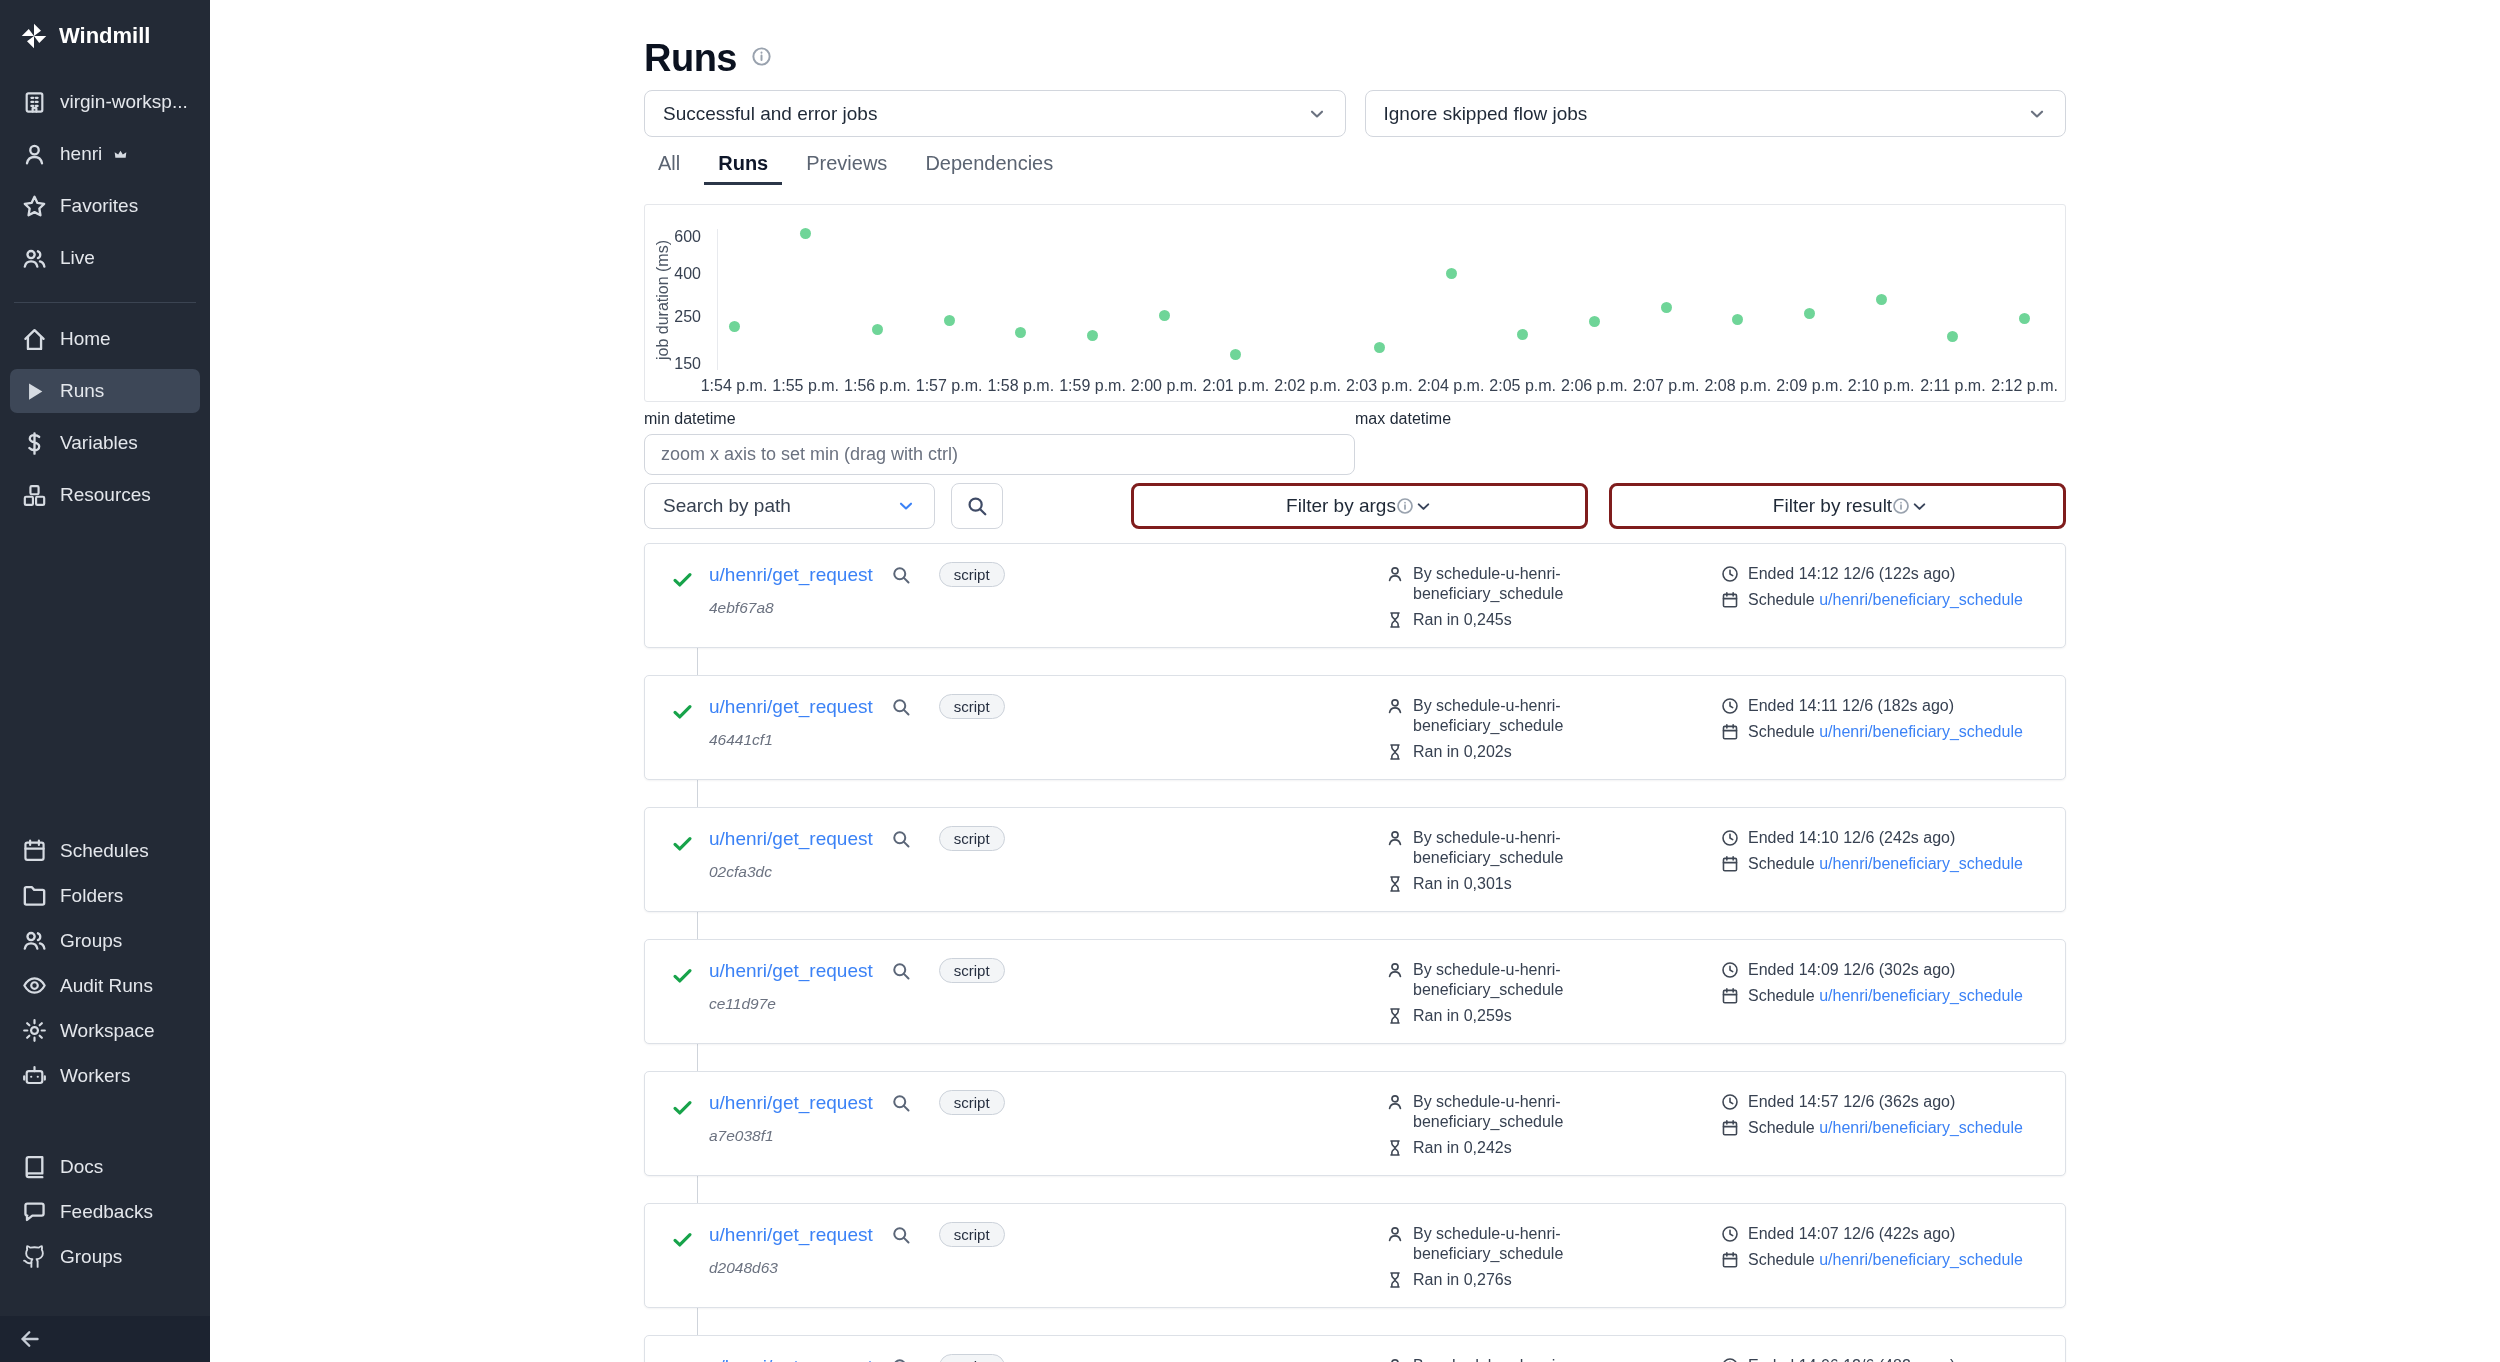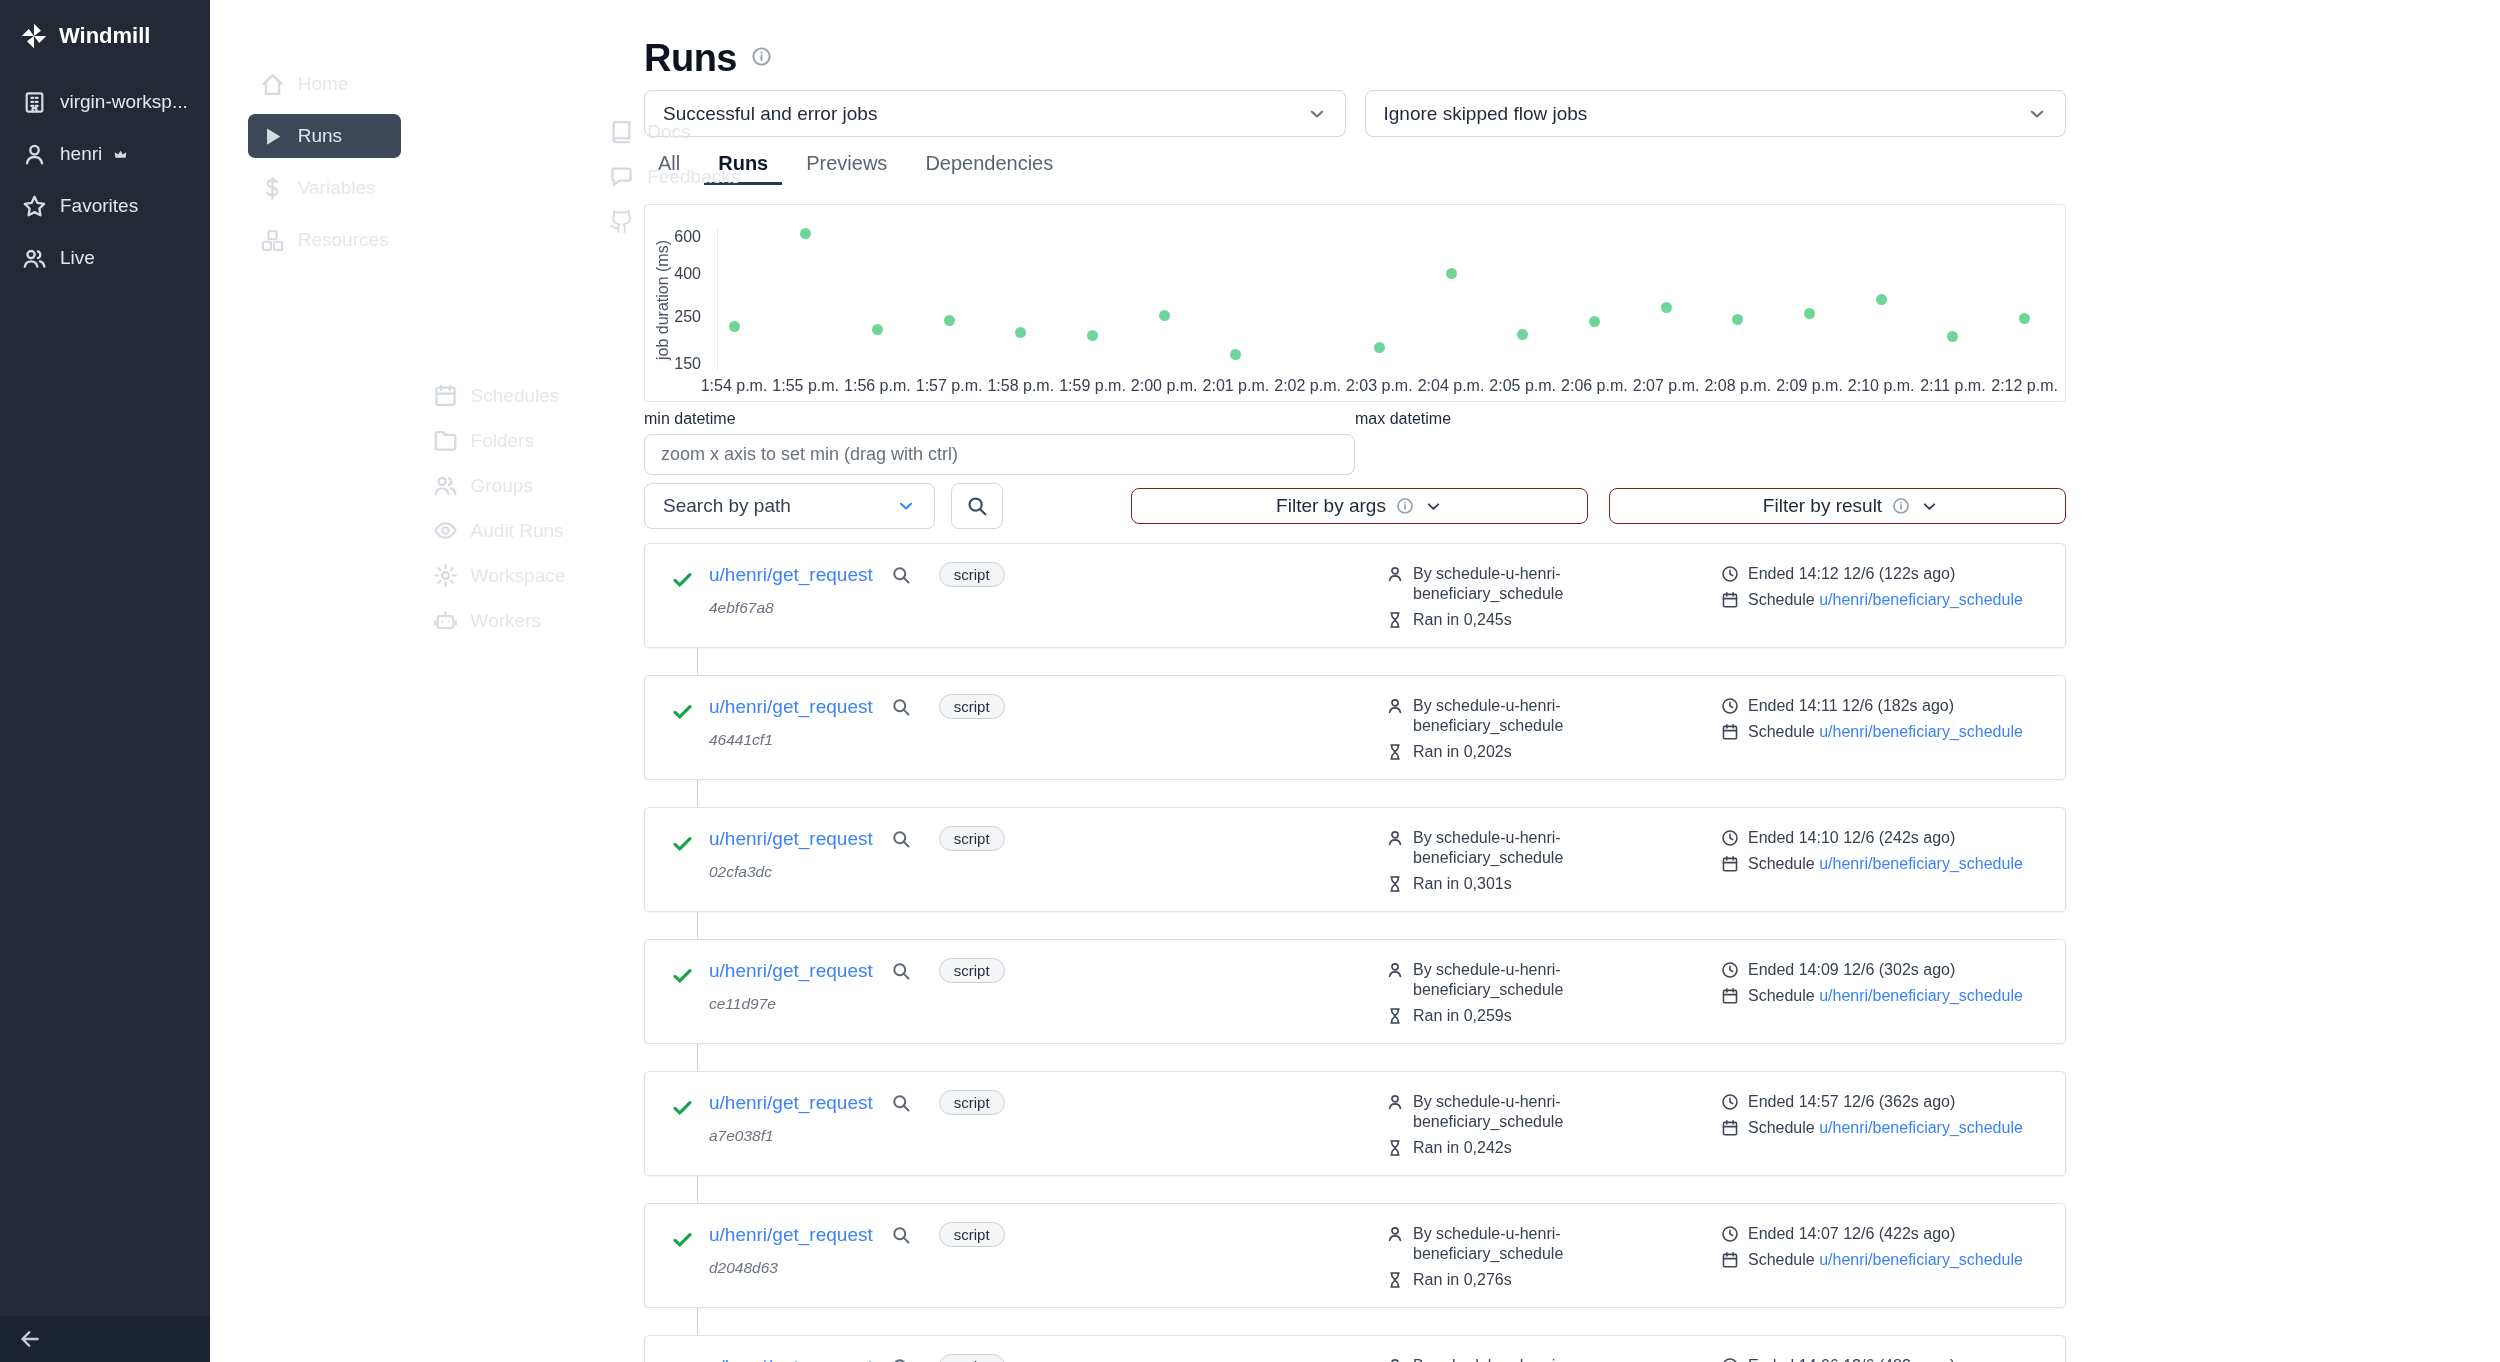--- a/index.html
+++ b/index.html
@@ -13,7 +13,7 @@
   .logo-row .icon { width: 28px; height: 28px; }
   .icon { display: inline-flex; flex-shrink: 0; }
   .icon svg { width: 100%; height: 100%; display: block; }
-  #side-nav { display: flex; flex-direction: row; }
+  #side-nav { display: flex; flex-direction: column; }
   .side-sec { display: flex; flex-direction: column; gap: 8px; padding: 0 10px; }
   .sec-workspace { margin-top: 18px; }
   .divider { height: 1px; background: #3b4452; margin: 22px 14px 14px; }

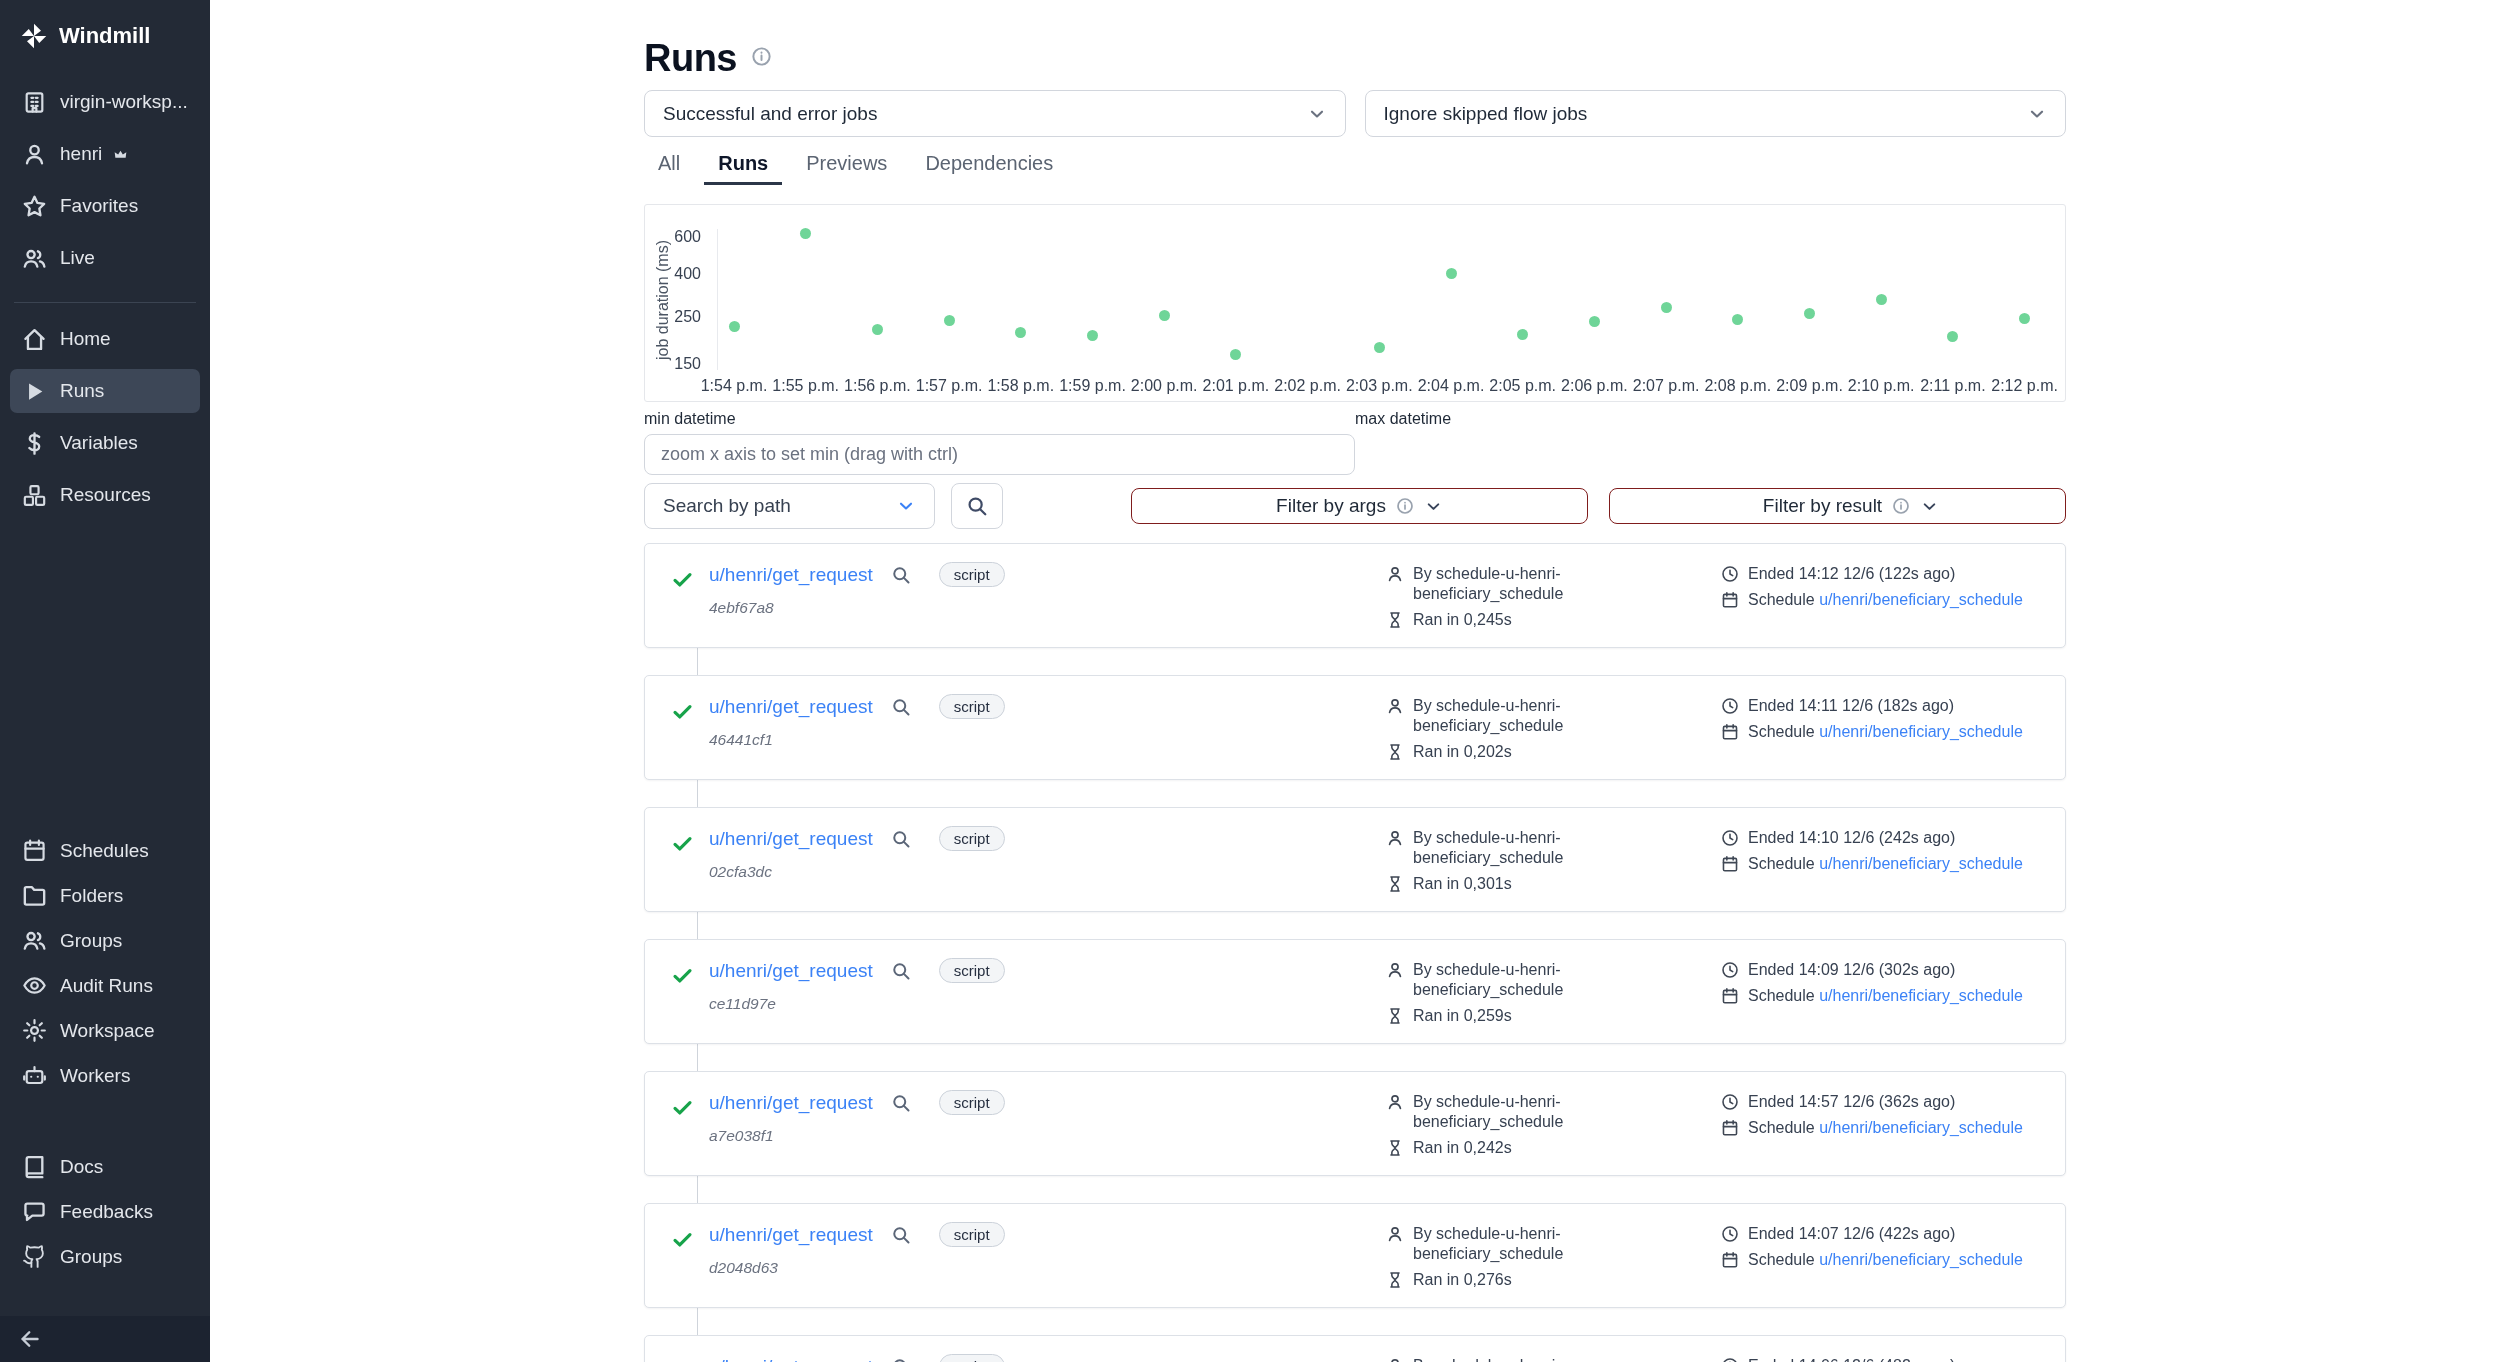--- a/index.html
+++ b/index.html
@@ -65,7 +65,7 @@
   .search-btn { width: 52px; height: 46px; margin-left: 16px; border: 1px solid #d2d6dd; border-radius: 8px; background: #fff; display: flex; align-items: center; justify-content: center; cursor: pointer; }
   .search-btn .icon { width: 22px; height: 22px; color: #3f4b66; }
   .spacer { flex: 1; }
-  .filter-btn { width: 457px; height: 36px; border: 1px solid #7f1d1d; border-radius: 8px; background: #fff; display: flex; align-items: center; justify-content: center; gap: 10px; font-size: 19px; color: #1f2937; font-family: inherit; cursor: pointer; }
+  .filter-btn { width: 457px; height: 46px; border: 3px solid #7f1d1d; border-radius: 8px; background: #fff; display: flex; align-items: center; justify-content: center; gap: 0; font-size: 19px; color: #1f2937; font-family: inherit; cursor: pointer; }
   .filter-btn + .filter-btn { margin-left: 21px; padding-left: 27px; }
   .filter-btn .info { width: 18px; height: 18px; color: #99a2ae; }
   .filter-btn .chev { width: 19px; height: 19px; color: #39445a; }

